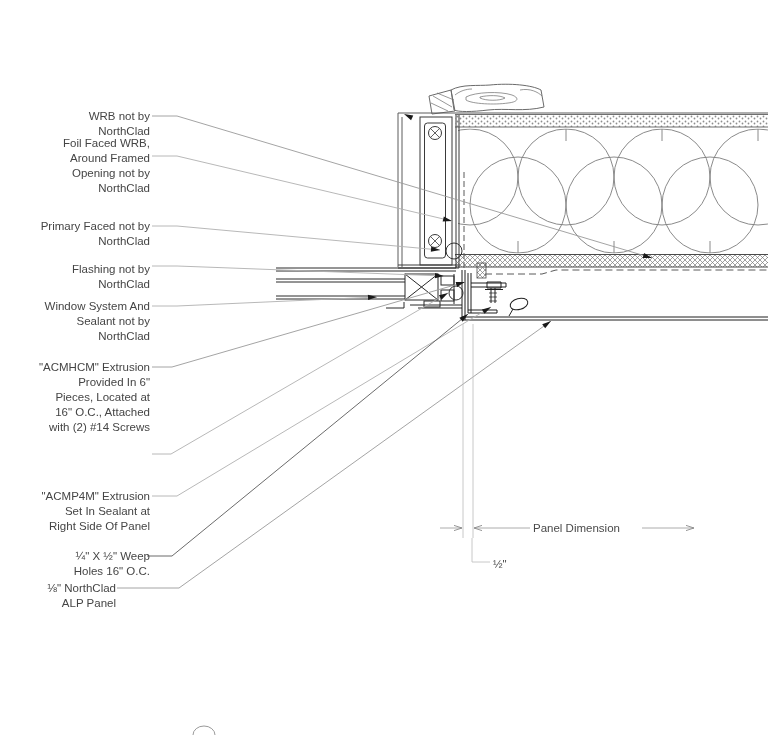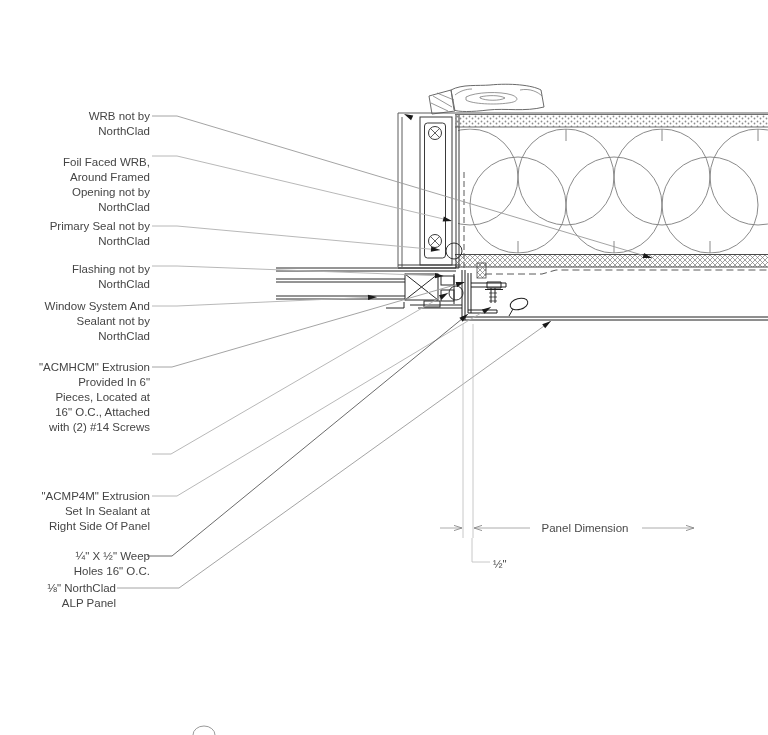--- a/index.html
+++ b/index.html
@@ -8,7 +8,7 @@
   #drawing{position:absolute;left:0;top:0;}
   .callout{position:absolute;left:0;width:150px;text-align:right;
            font-size:11.5px;line-height:15px;color:#454545;white-space:pre-line;}
-  .c0{top:109px}.c1{top:155px}.c2{top:219px}.c3{top:262px}.c4{top:299px}
+  .c0{top:109px}.c1{top:136px}.c2{top:219px}.c3{top:262px}.c4{top:299px}
   .c5{top:360px}.c6{top:447px}.c7{top:489px}.c8{top:549px}
   .c9{top:581px;width:116px;}
   .dimtext{position:absolute;font-size:11.5px;line-height:14px;color:#4a4a4a;}

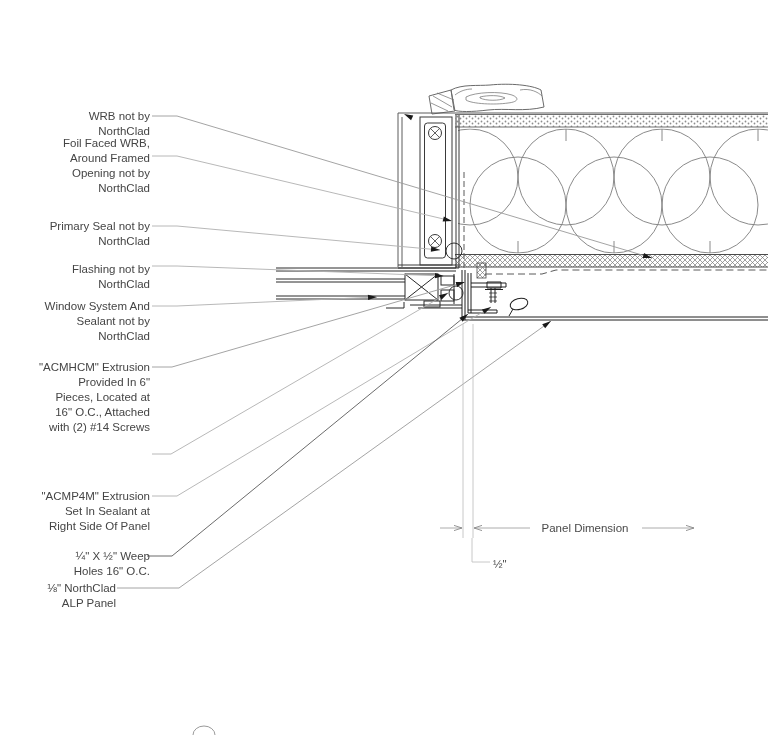--- a/index.html
+++ b/index.html
@@ -189,7 +189,7 @@
 Around Framed
 Opening not by
 NorthClad</div>
-  <div class="callout c2">Primary Seal not by
+  <div class="callout c2">Primary Faced not by
 NorthClad</div>
   <div class="callout c3">Flashing not by
 NorthClad</div>

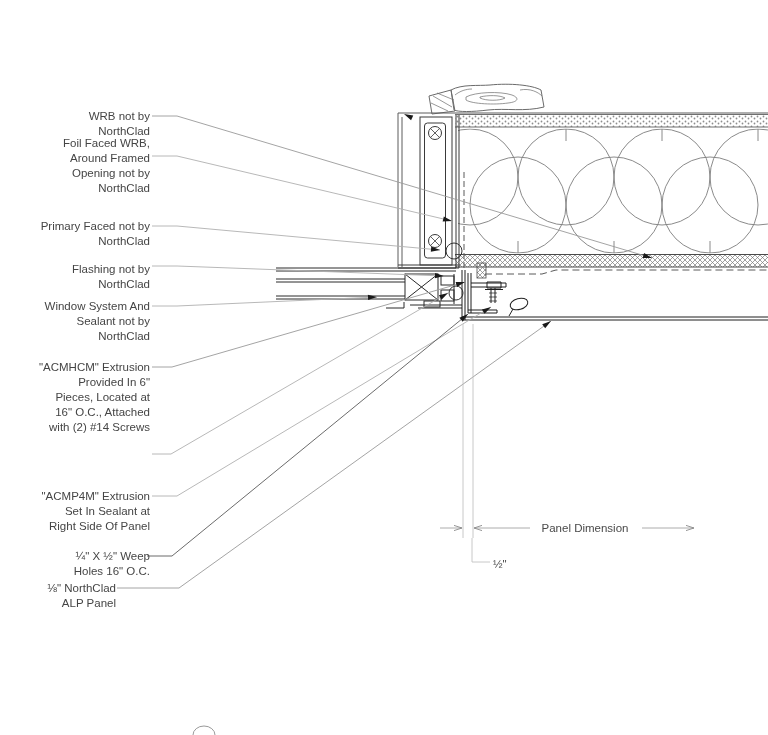--- a/index.html
+++ b/index.html
@@ -12,7 +12,7 @@
   .c5{top:360px}.c6{top:447px}.c7{top:489px}.c8{top:549px}
   .c9{top:581px;width:116px;}
   .dimtext{position:absolute;font-size:11.5px;line-height:14px;color:#4a4a4a;}
-  #panel-dim-label{left:533px;top:521px;width:104px;text-align:center;}
+  #panel-dim-label{left:533px;top:521px;width:104px;}
   #gap-label{left:493px;top:557px;width:40px;text-align:left;}
 </style>
 </head>

